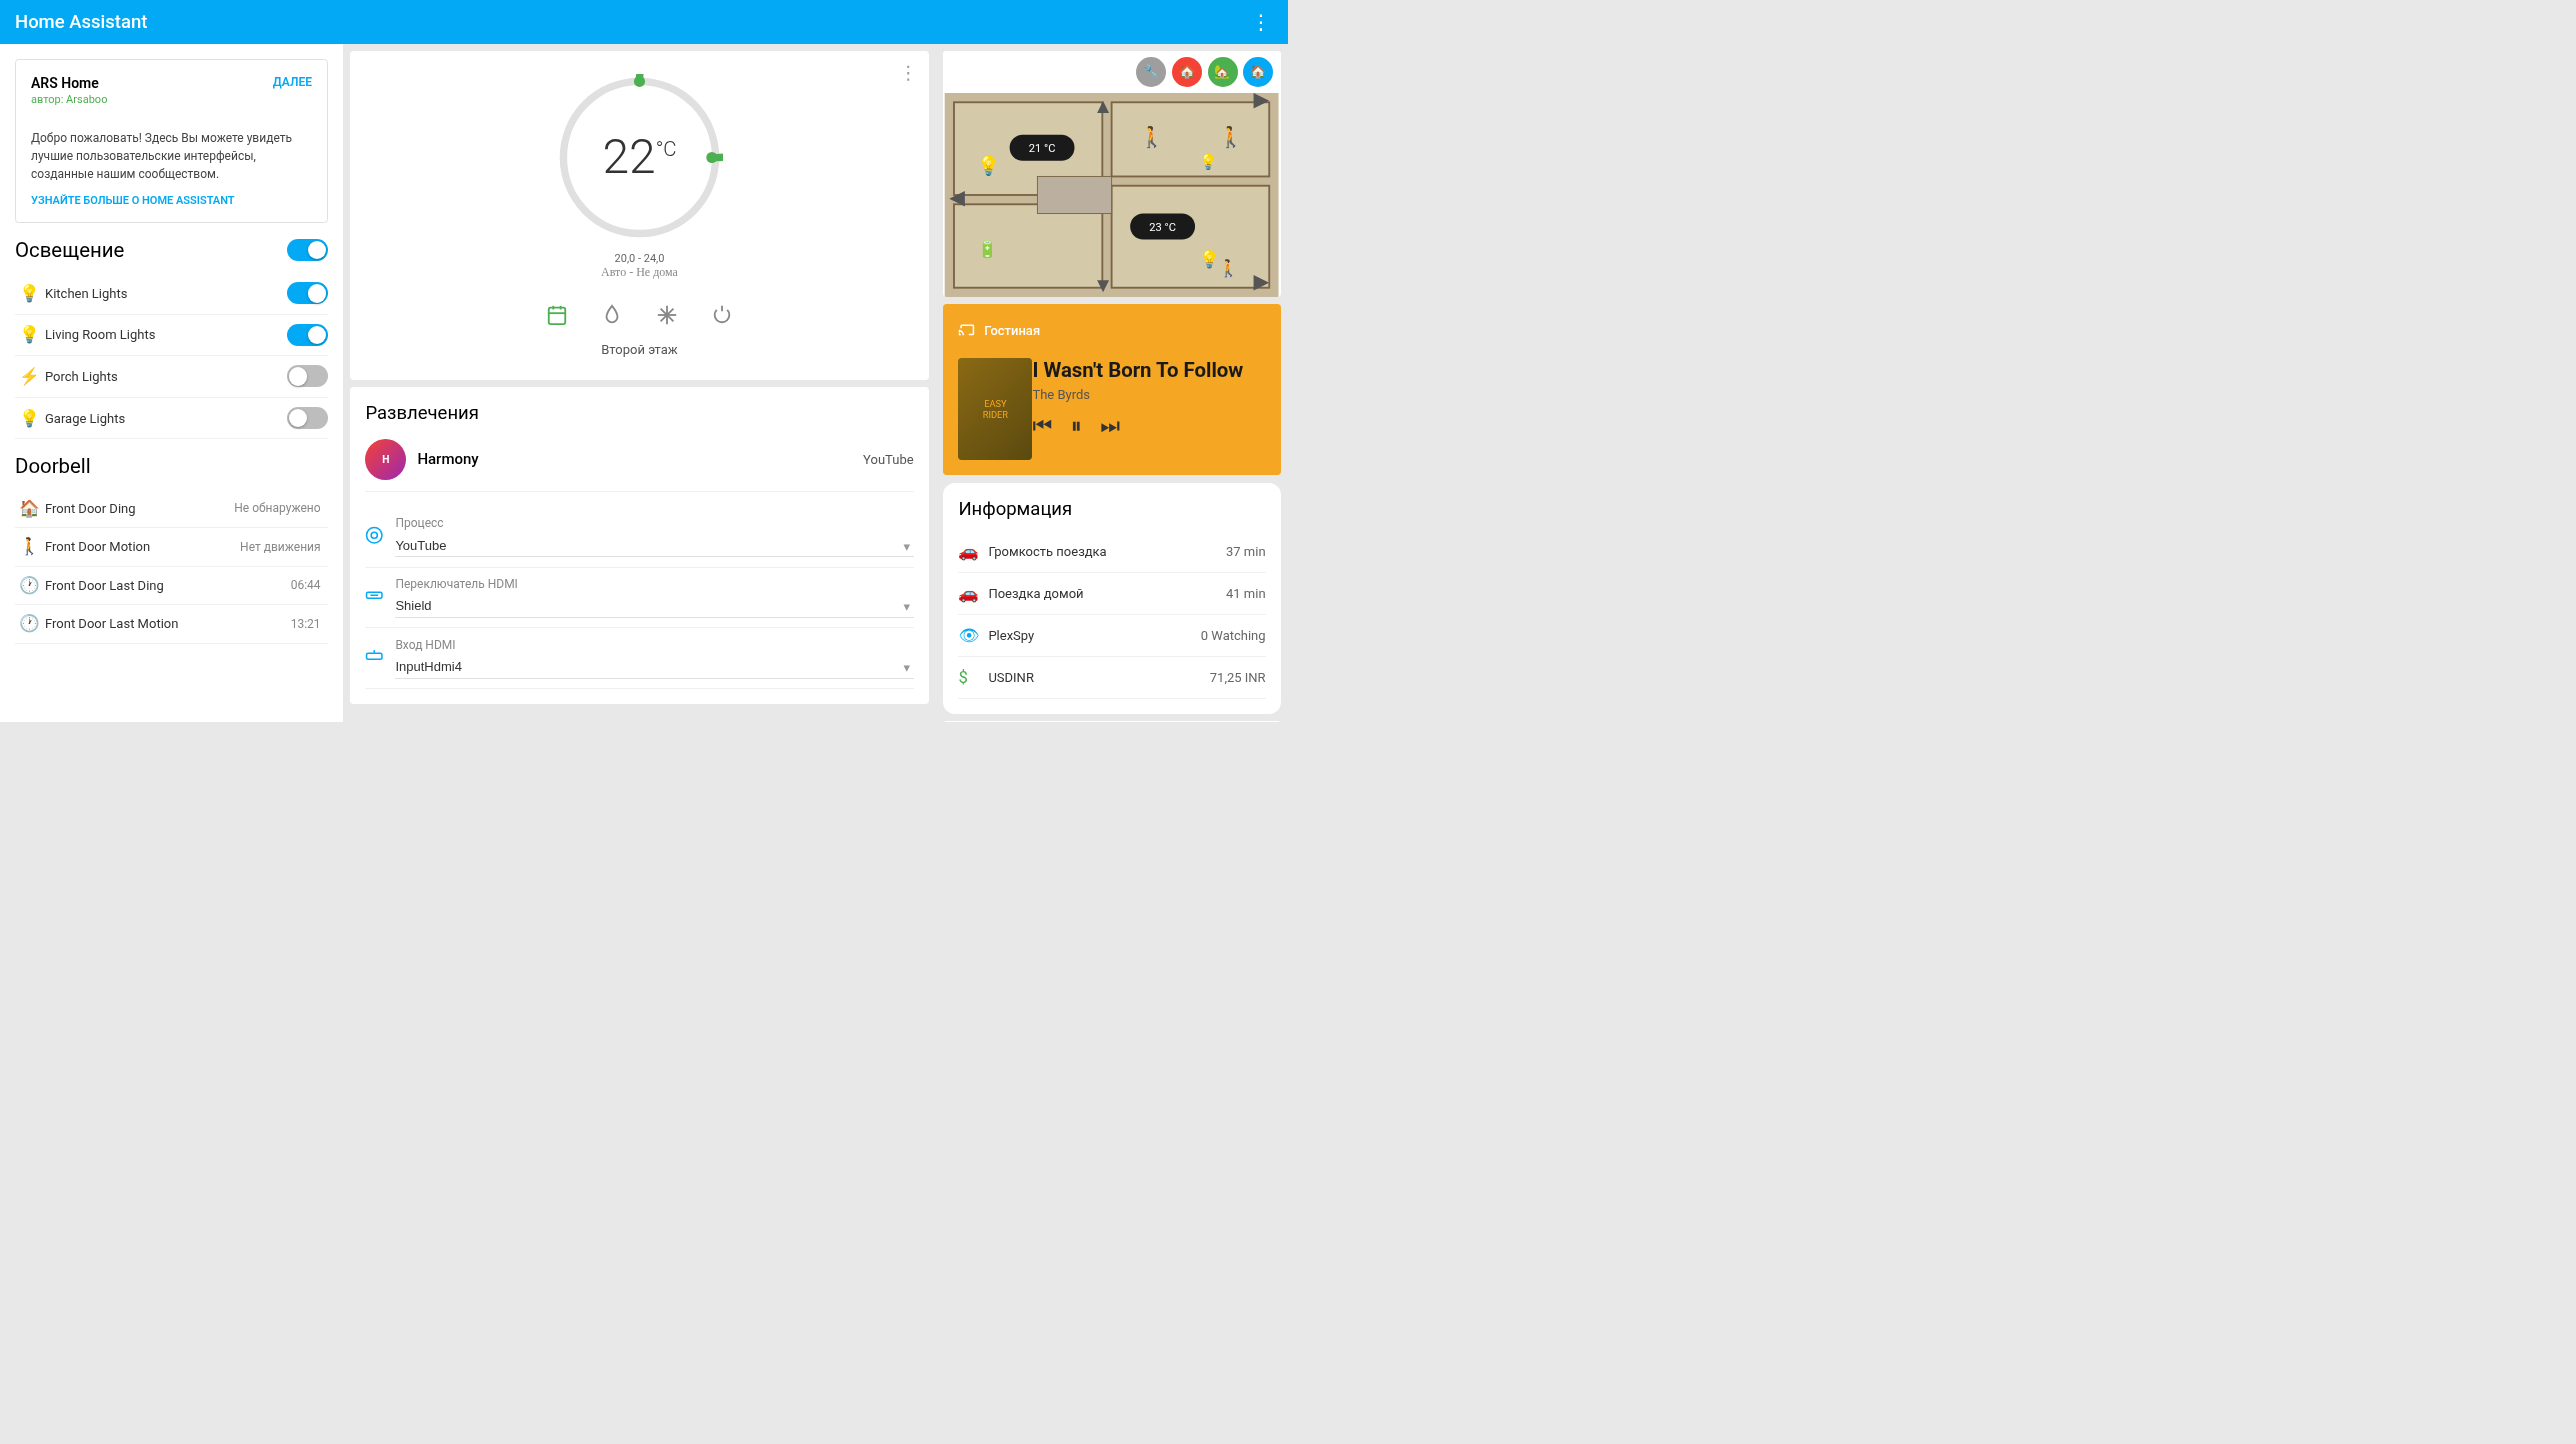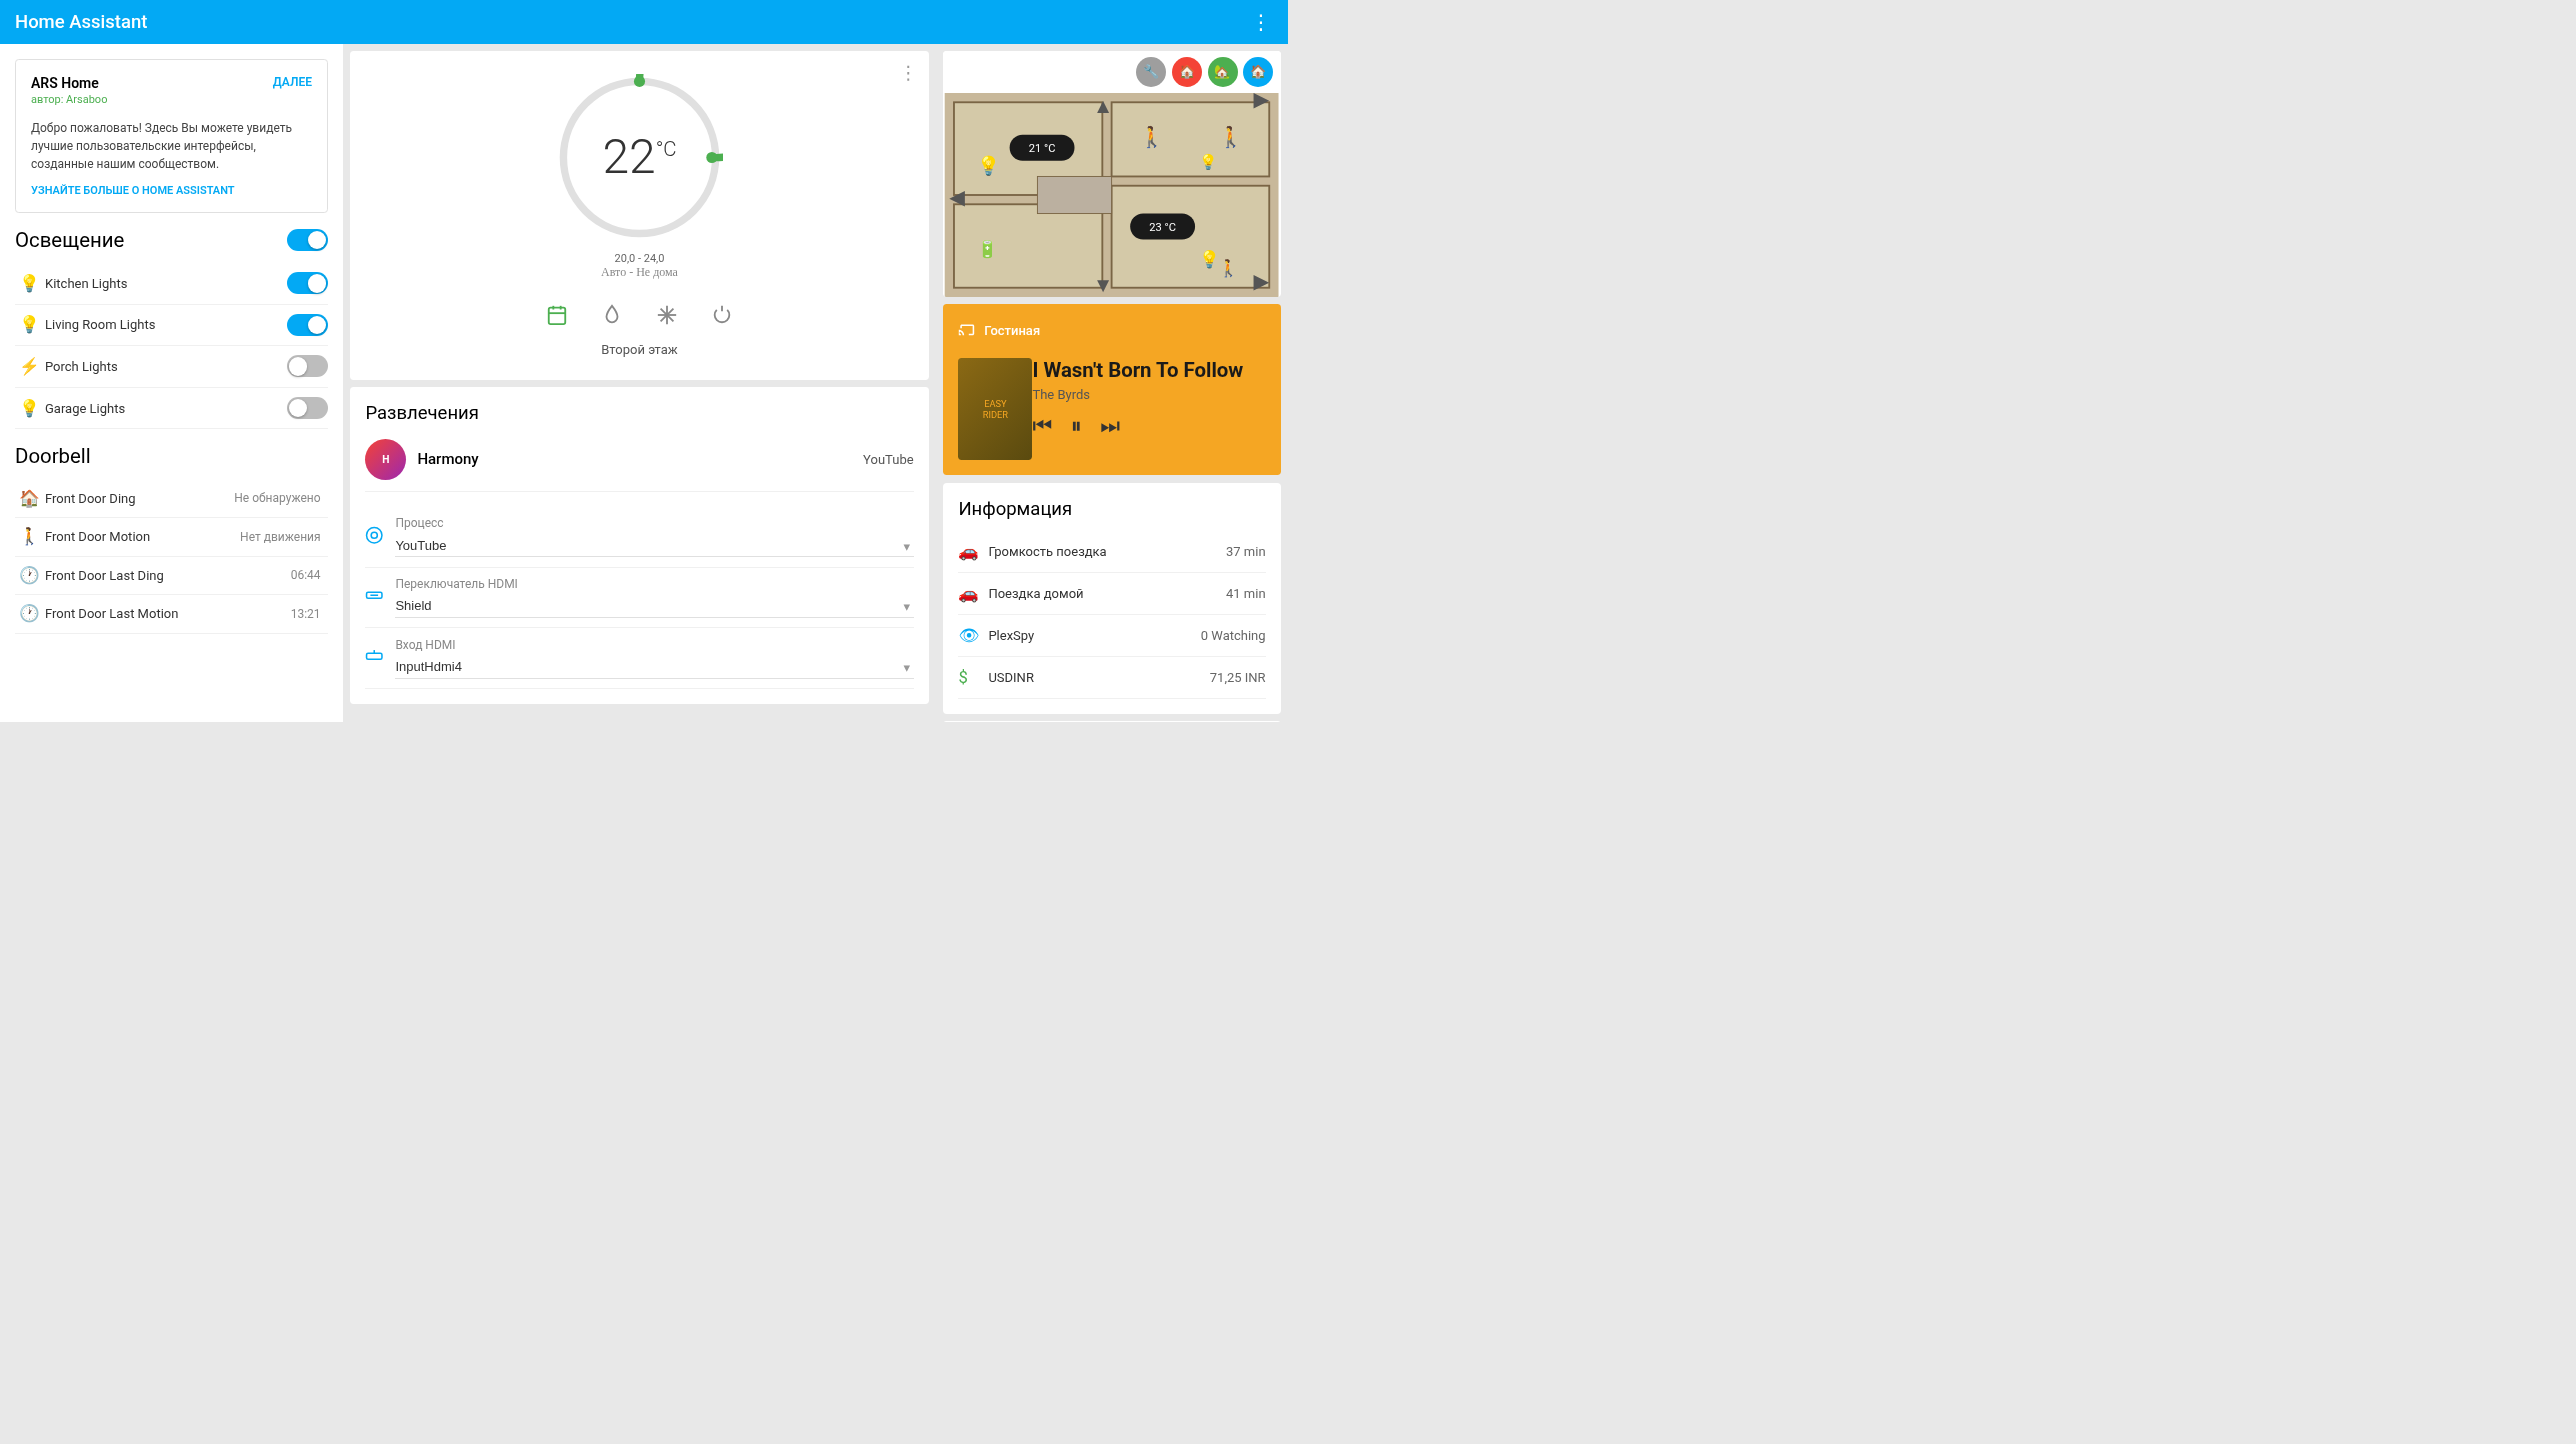--- a/index.html
+++ b/index.html
@@ -36,7 +36,7 @@
       padding: 15px;
       margin-bottom: 15px;
     }
-    .info-card-header { display: flex; justify-content: space-between; align-items: flex-start; margin-bottom: 13px; }
+    .info-card-header { display: flex; justify-content: space-between; align-items: flex-start; margin-bottom: 23px; }
     .info-card-title { font-weight: 600; font-size: 14px; }
     .info-card-link { color: #4caf50; font-size: 11px; text-decoration: none; }
     .info-card-text { font-size: 12px; color: #444; line-height: 1.5; margin-bottom: 11px; }

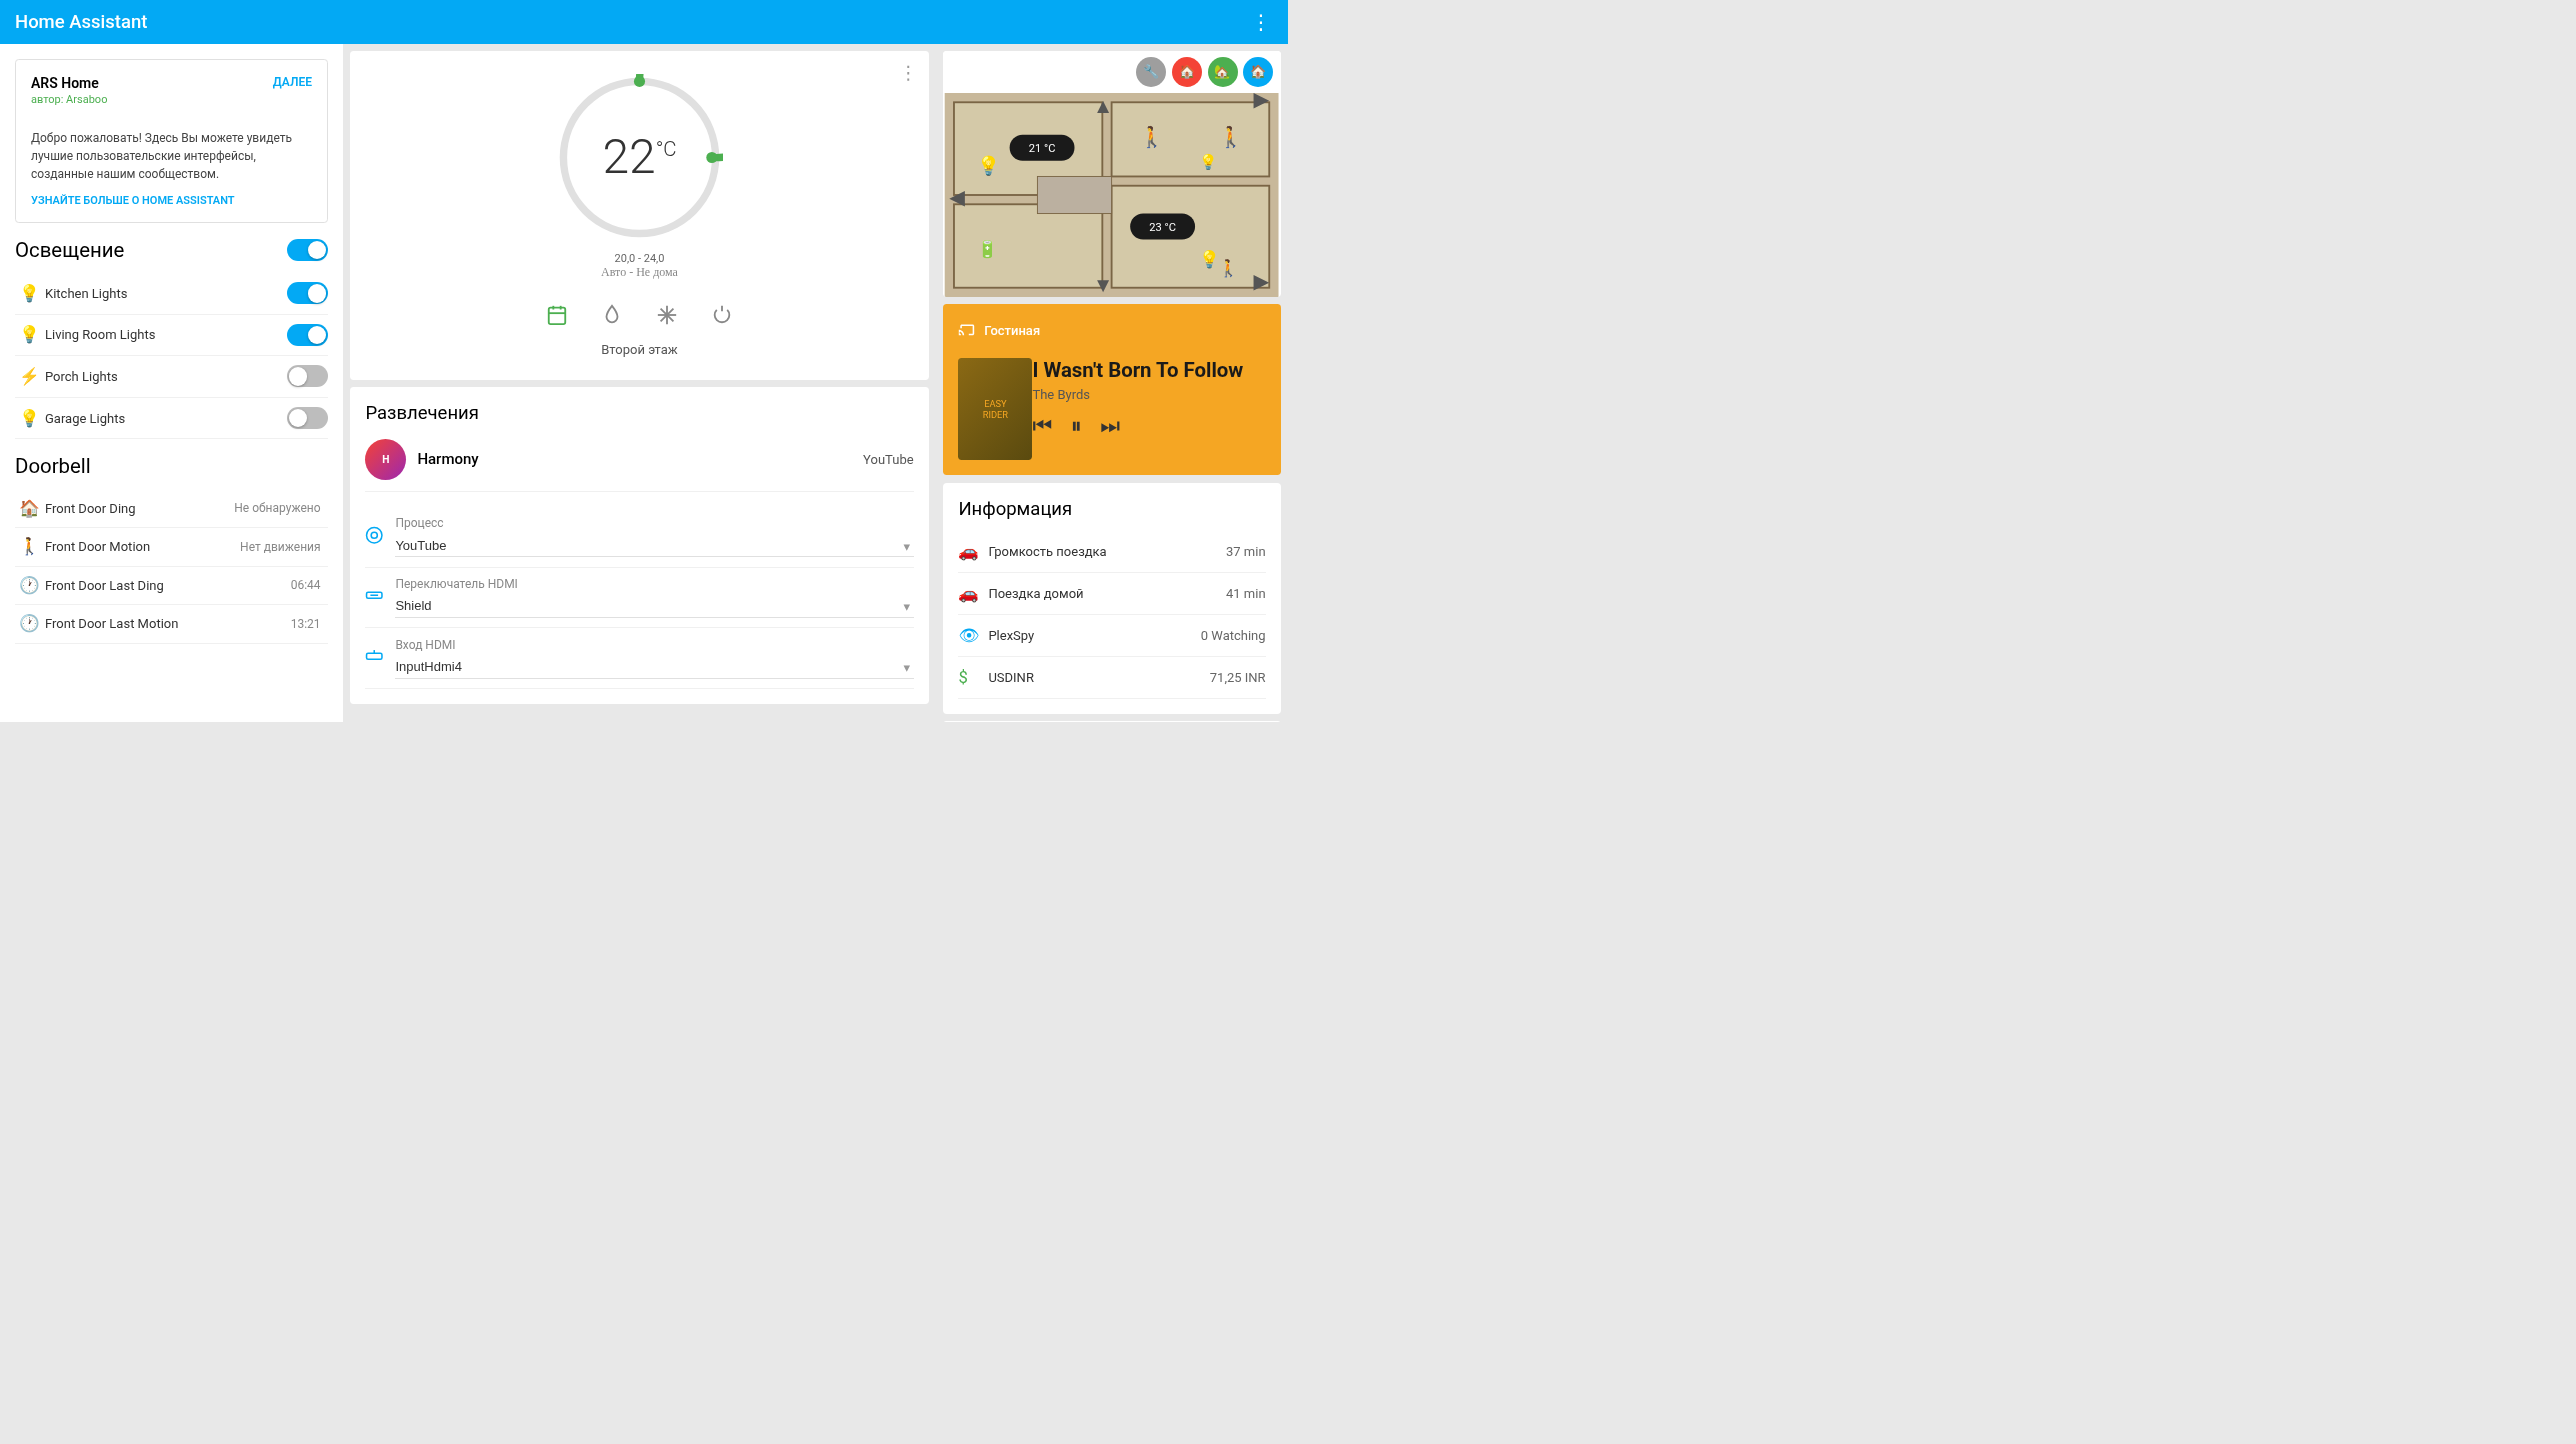--- a/index.html
+++ b/index.html
@@ -218,7 +218,7 @@
     
     .info-right-card {
       background: white;
-      border-radius: 4px;
+      border-radius: 12px;
       padding: 15px;
       margin-bottom: 7.4px;
     }

